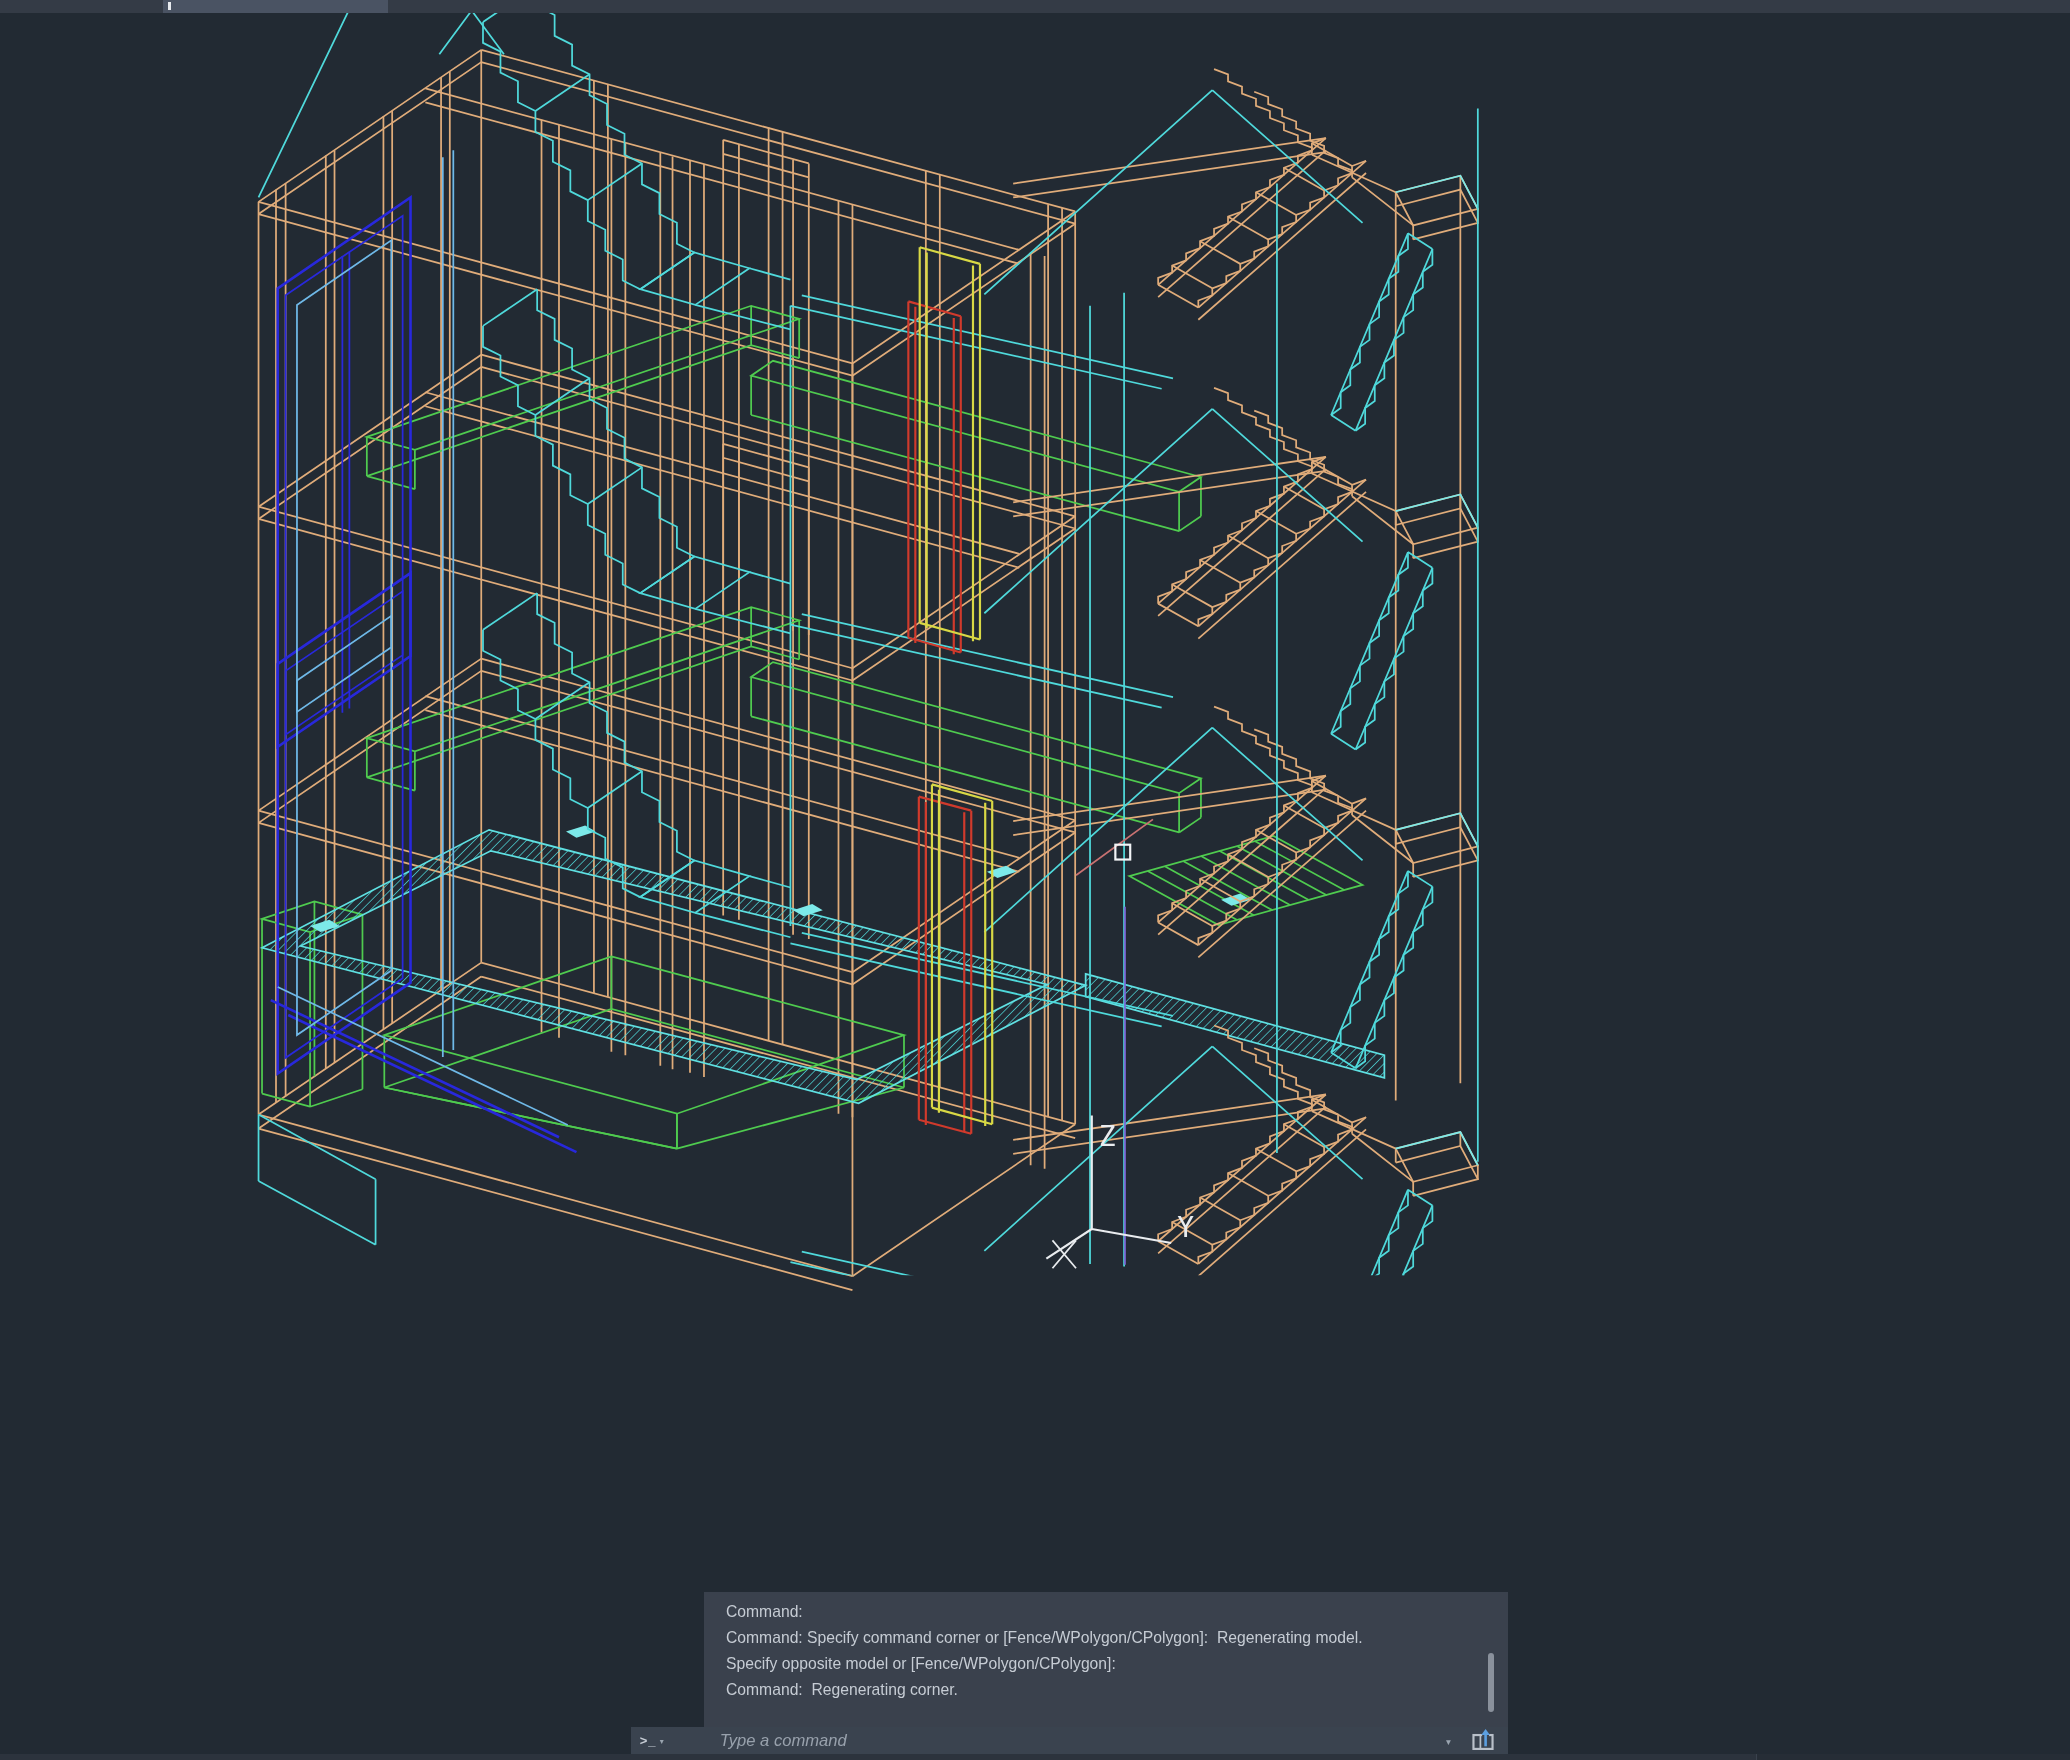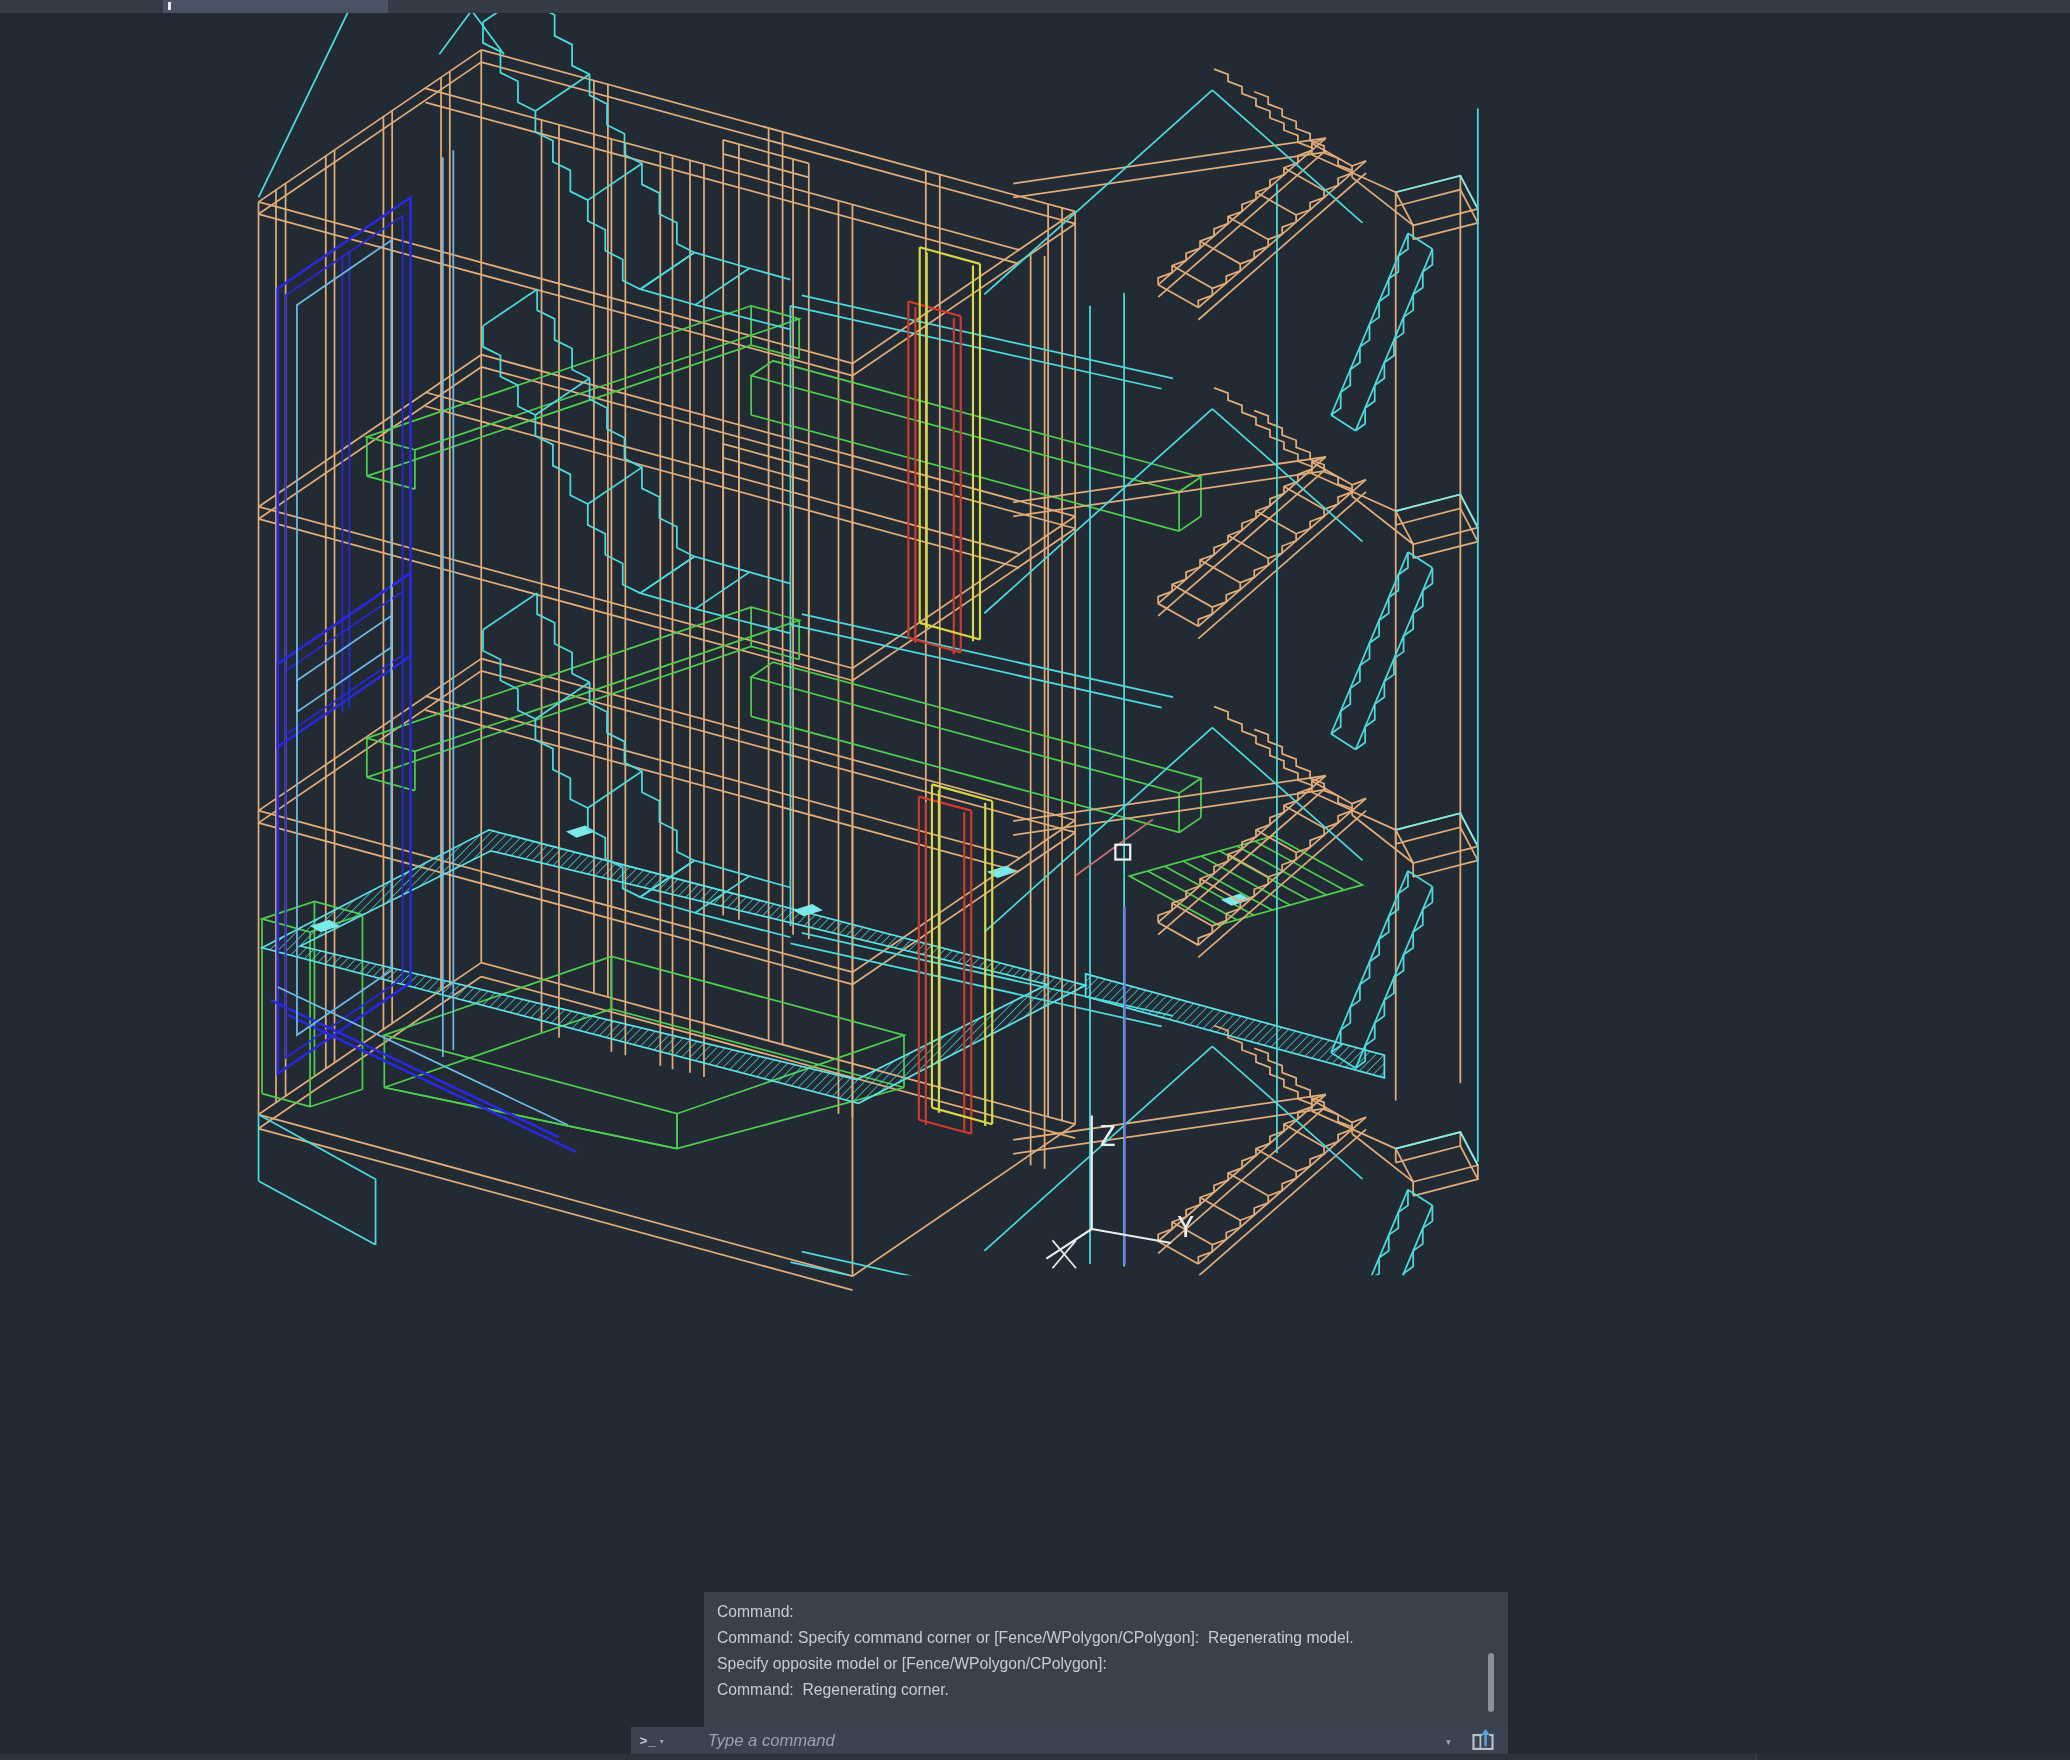--- a/index.html
+++ b/index.html
@@ -15,7 +15,7 @@
   #cmdpanel{position:absolute;left:0;top:0;width:2070px;height:1761px;z-index:20;pointer-events:none;}
   #history{position:absolute;left:704px;top:1592px;width:804px;height:135px;background:#3A414D;
            pointer-events:auto;padding:0;box-sizing:border-box;}
-  .histline{white-space:pre;color:#C6CCD4;font-size:15.7px;line-height:26px;padding-left:13px;}
+  .histline{white-space:pre;color:#C6CCD4;font-size:15.7px;line-height:26px;padding-left:22px;}
   .histline:first-child{margin-top:7px;}
   #scrollthumb{position:absolute;right:14px;top:61px;width:6.1px;height:59px;background:#8A919C;border-radius:3.5px;}
   #inputbar{position:absolute;left:631px;top:1727px;width:877px;height:27px;background:#3A434F;

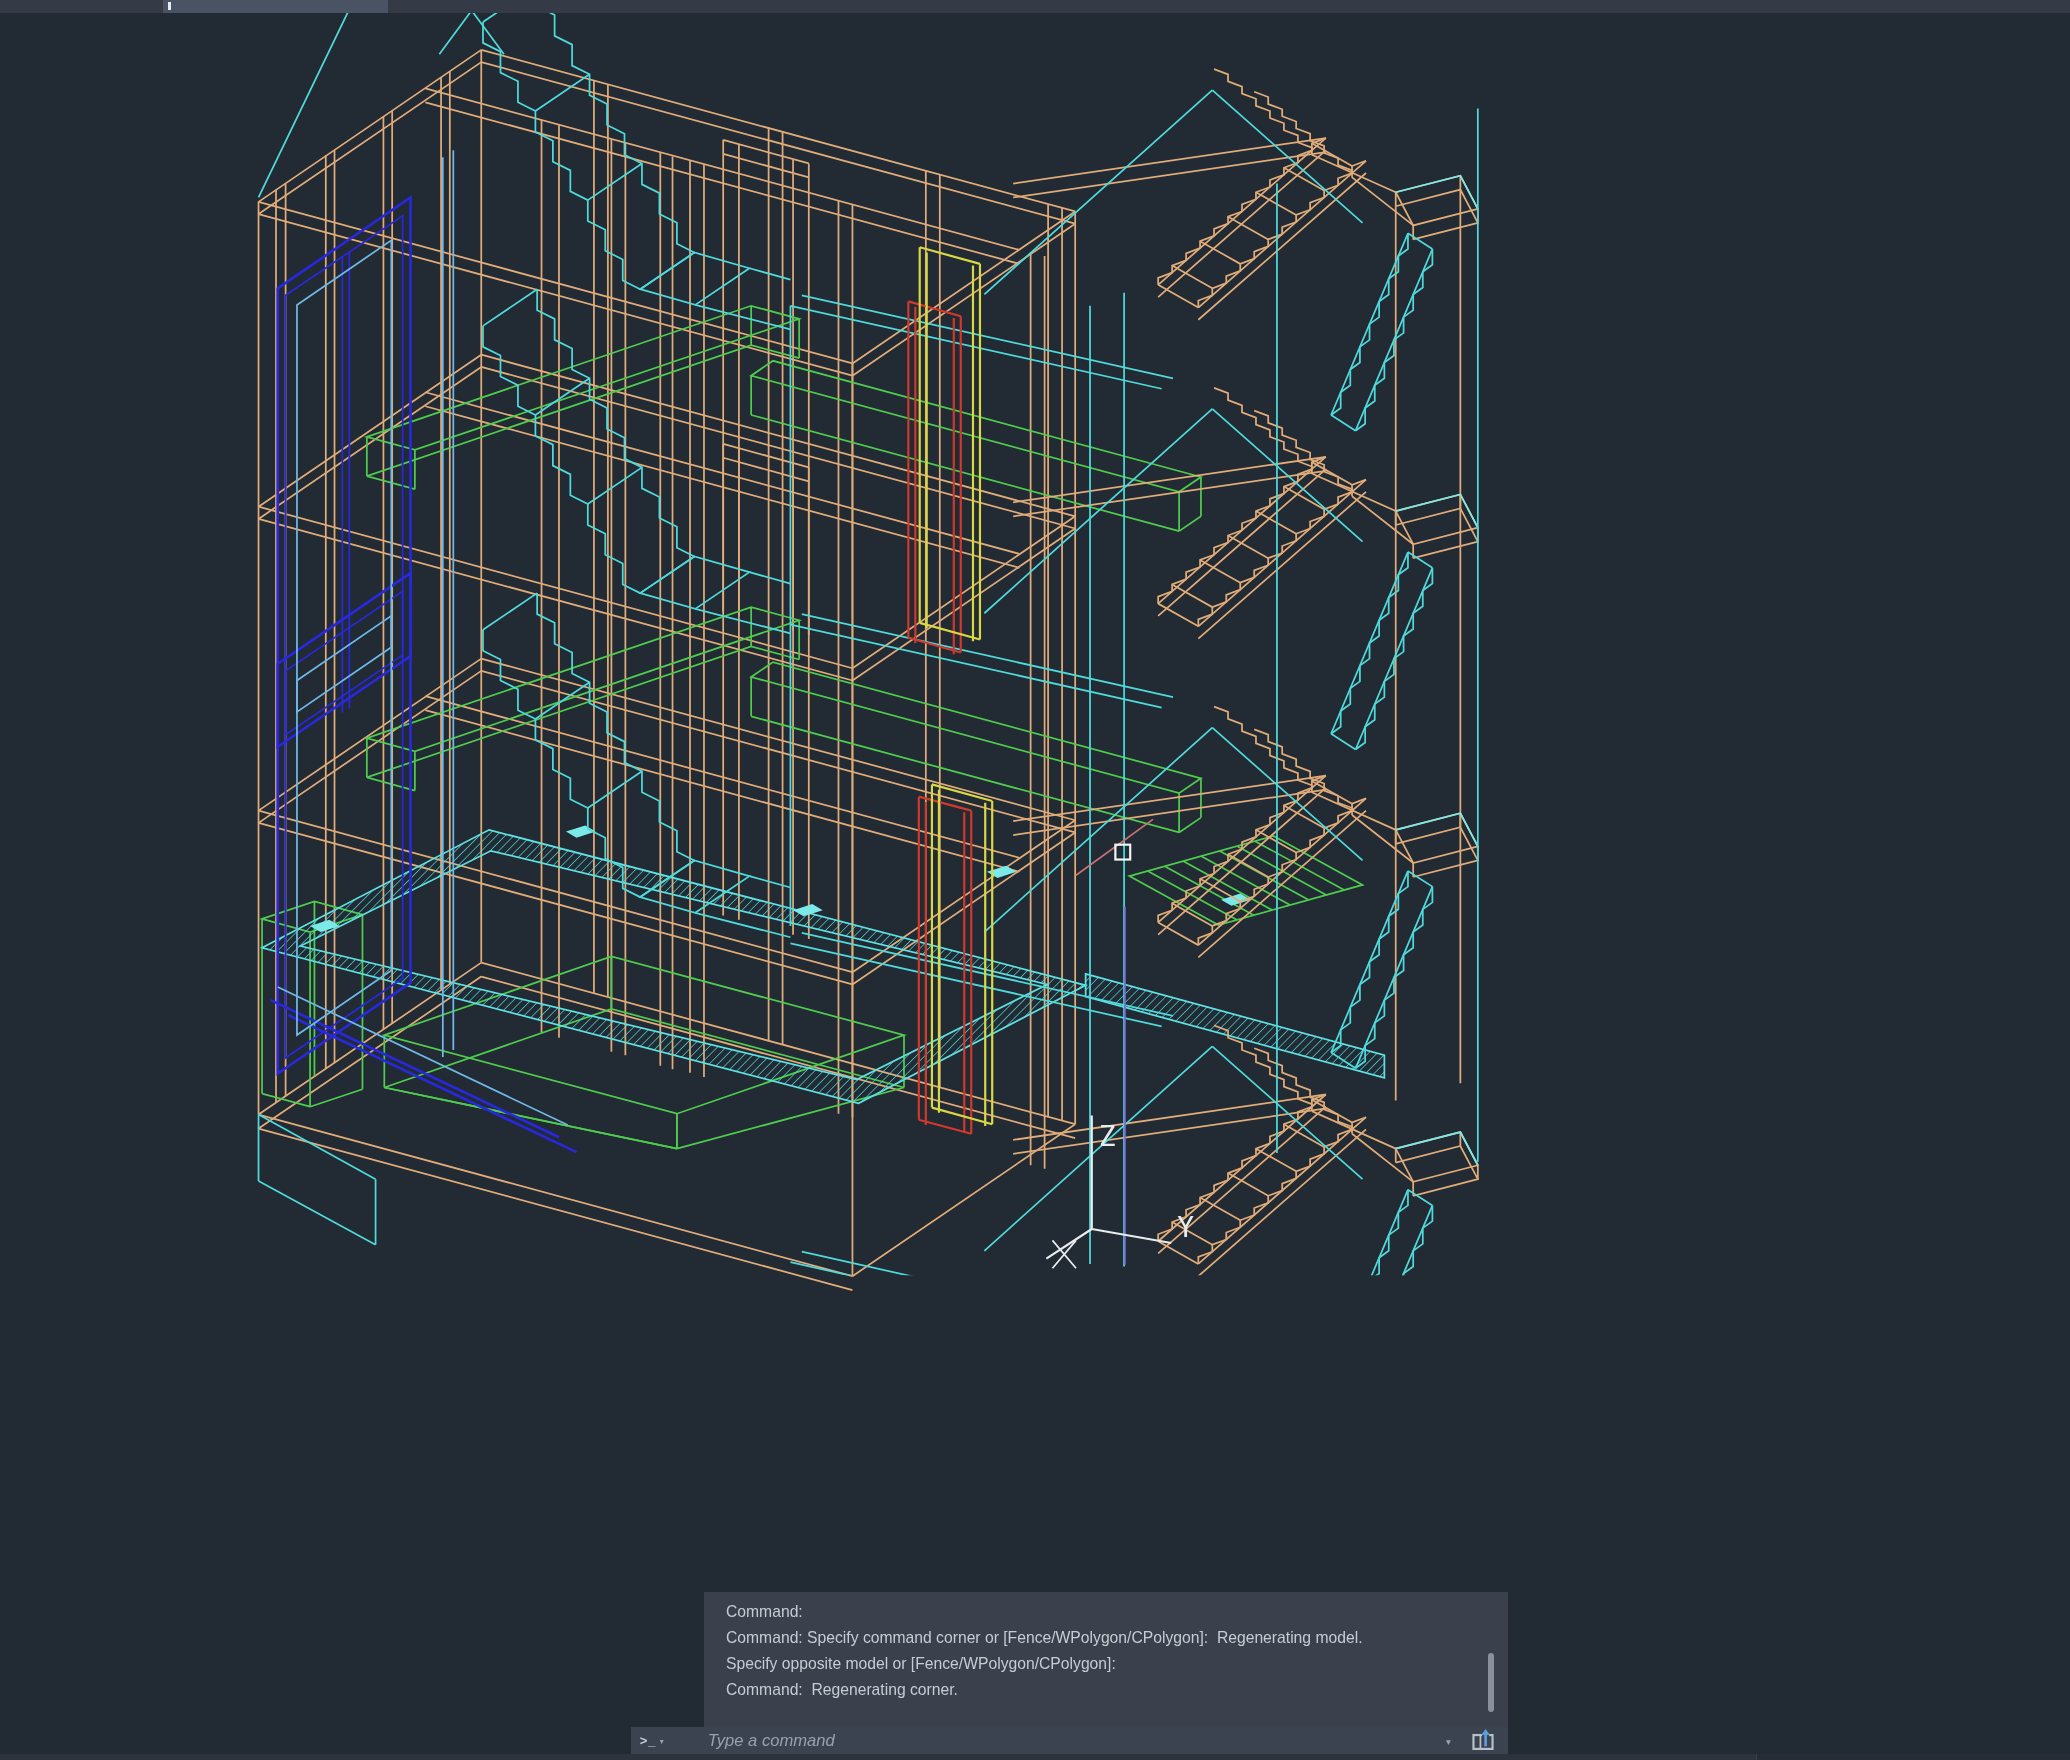--- a/index.html
+++ b/index.html
@@ -22,7 +22,7 @@
             pointer-events:auto;display:flex;align-items:center;box-sizing:border-box;}
   #prompt{color:#C6CCD4;font-size:13px;font-weight:bold;letter-spacing:0.9px;margin-left:8.7px;white-space:pre;}
   #promptcaret{color:#9AA5B0;font-size:7.9px;margin-left:3.5px;margin-top:2.6px;}
-  #cmdinput{flex:1;background:transparent;border:none;outline:none;margin-left:42px;
+  #cmdinput{flex:1;background:transparent;border:none;outline:none;margin-left:54px;
             font-family:"Liberation Sans",sans-serif;font-size:16.6px;color:#C6CCD4;}
   #cmdinput::placeholder{font-style:italic;color:#98A1AC;opacity:1;}
   #histcaret{color:#9AA5B0;font-size:9.6px;margin-right:19px;margin-top:1.7px;}

